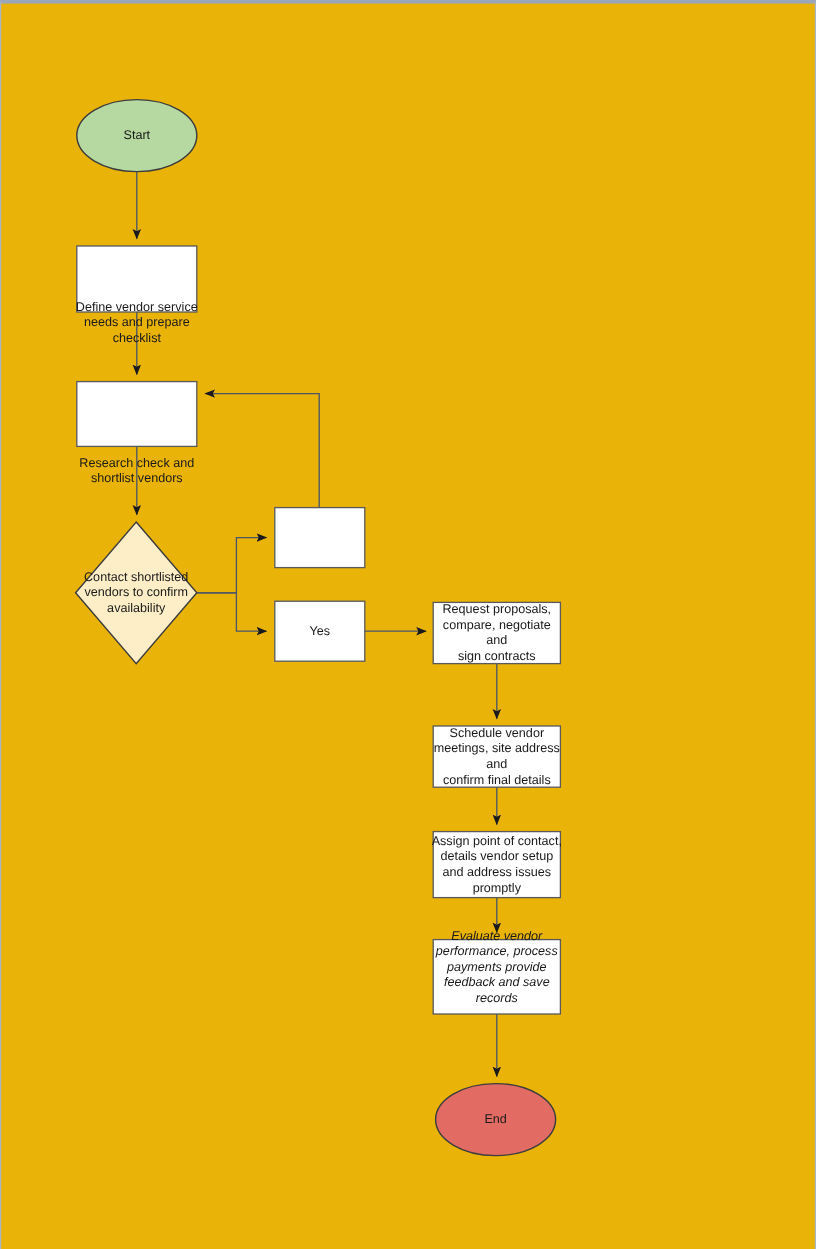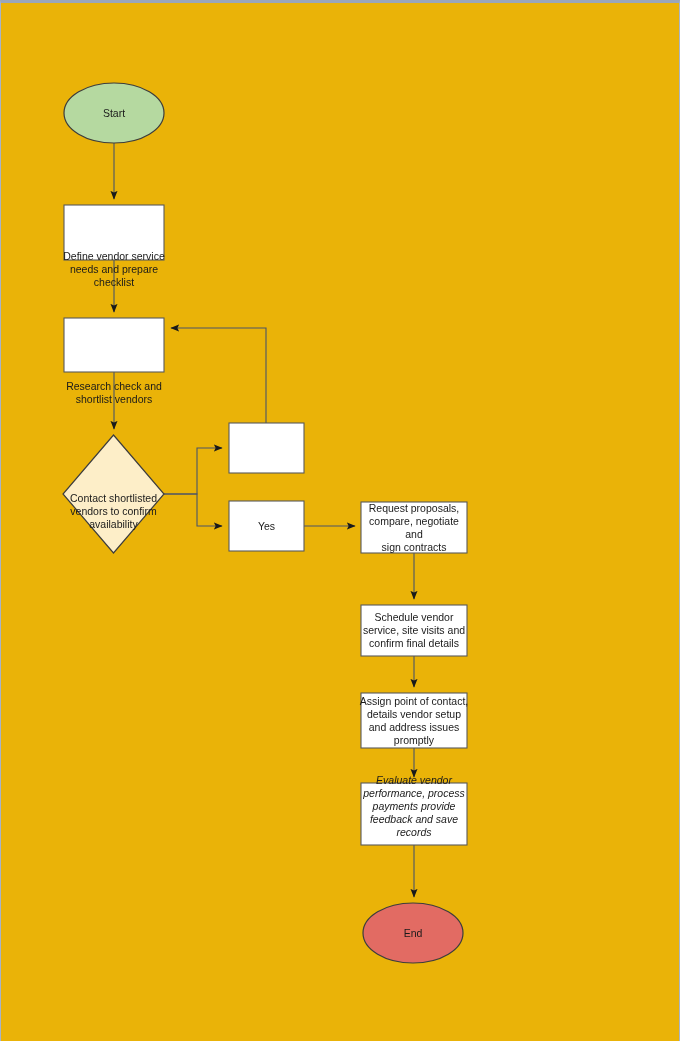--- a/index.html
+++ b/index.html
@@ -126,7 +126,7 @@
   <div class="node-label" style="left:61px; top:315px; width:104px; height:54px;margin-top:48px;">Research check and
 shortlist vendors</div>
 
-  <div class="node-label" style="left:55px; top:478px; width:115px; height:60px;">Contact shortlisted
+  <div class="node-label" style="left:55px; top:461px; width:115px; height:60px;">Contact shortlisted
 vendors to confirm
 availability</div>
 

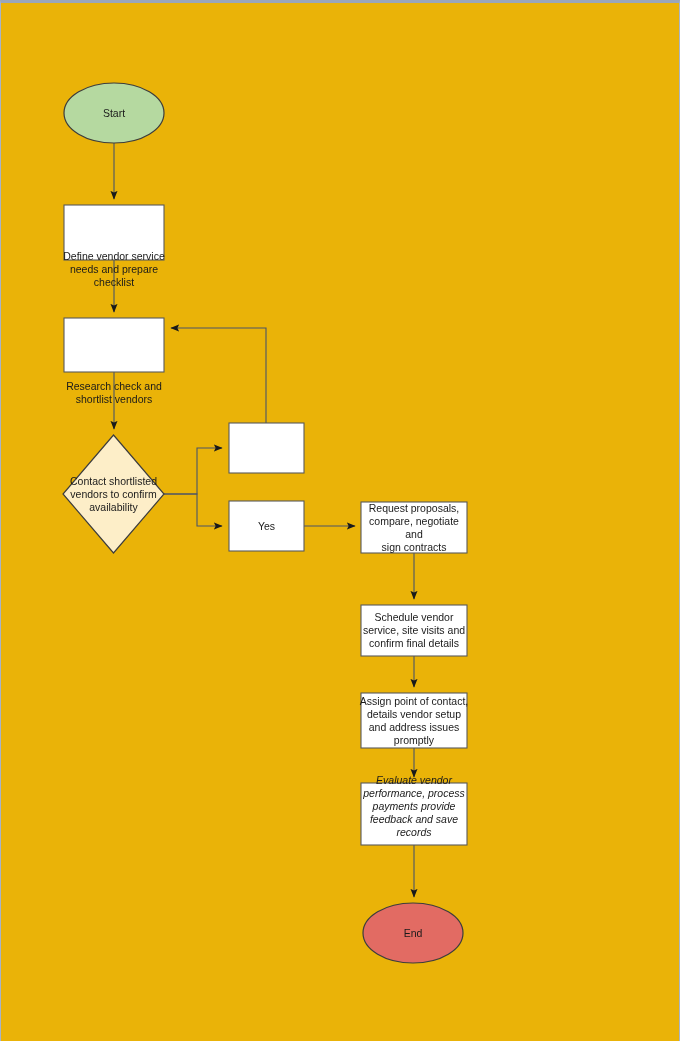--- a/index.html
+++ b/index.html
@@ -138,7 +138,7 @@
 sign contracts</div>
 
   <div class="node-label" style="left:358px; top:602px; width:110px; height:51px;">Schedule vendor
-service, site visits and
+meetings, site address and
 confirm final details</div>
 
   <div class="node-label" style="left:358px; top:690px; width:110px; height:55px;">Assign point of contact,

